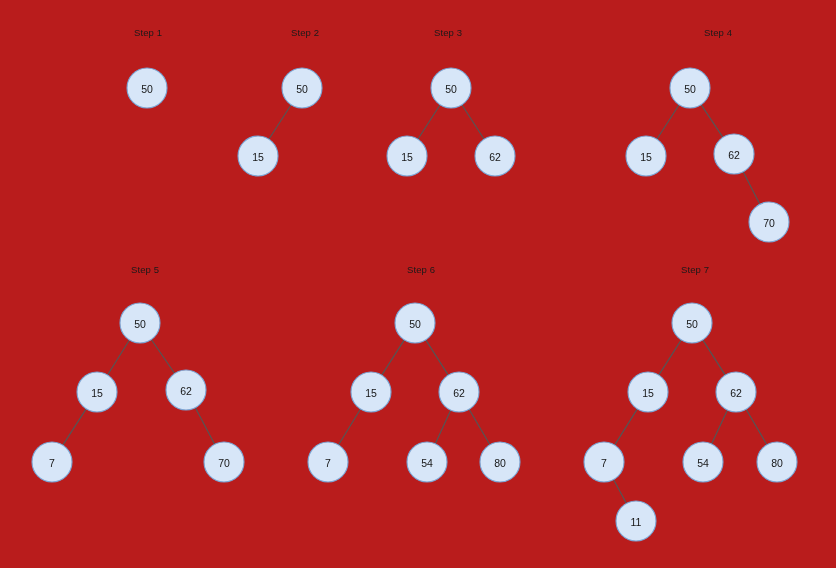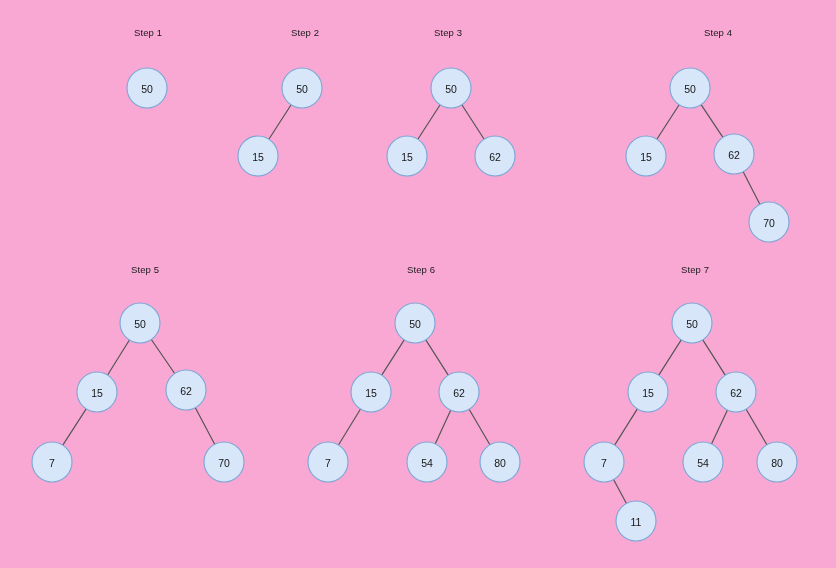--- a/index.html
+++ b/index.html
@@ -17,7 +17,7 @@
     position: relative;
     width: 836px;
     height: 568px;
-    background: #f9a8d4;
+    background: #b91c1c;
   }
   svg.tree-svg {
     position: absolute;

